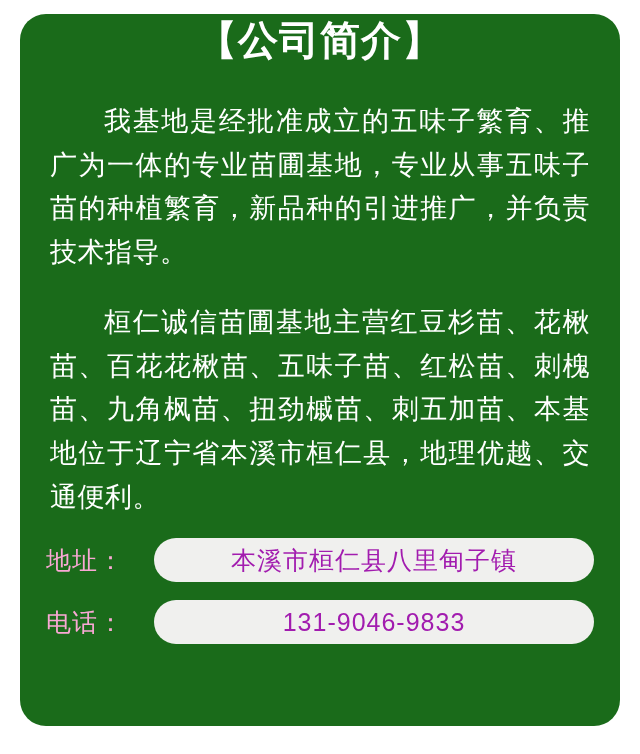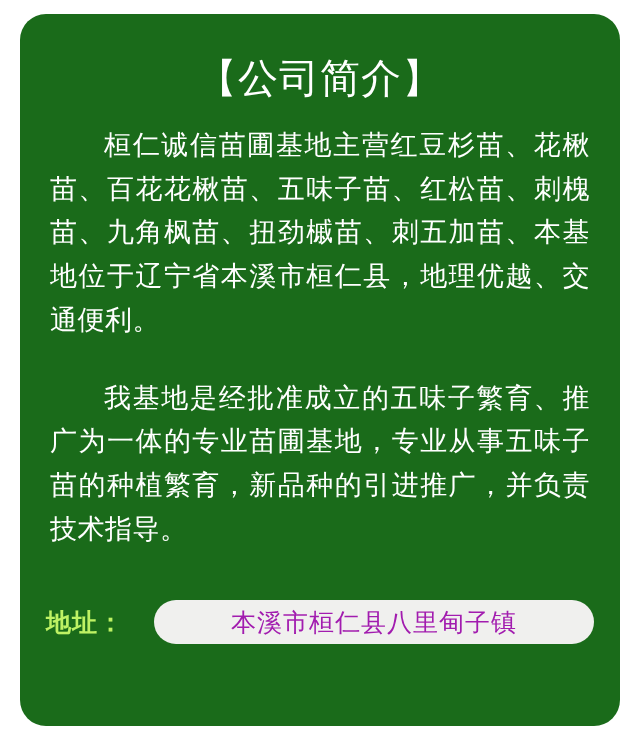--- a/index.html
+++ b/index.html
@@ -36,9 +36,8 @@
   .title {
     text-align: center;
     font-size: 40px;
-    font-weight: normal;
+    font-weight: bold;
     letter-spacing: 1px;
-    margin-top: 38px;
     margin-bottom: 20px;
     line-height: 1.3;
     color: #ffffff;

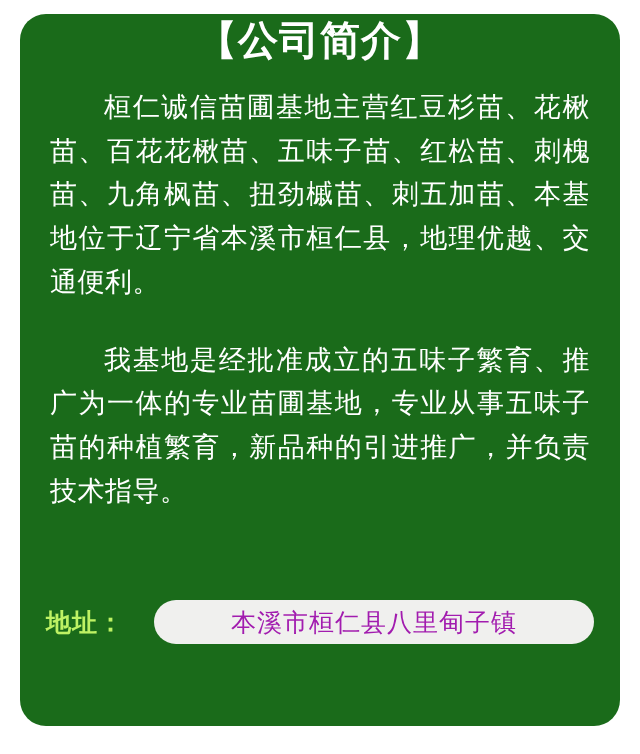--- a/index.html
+++ b/index.html
@@ -93,8 +93,8 @@
 <div class="page">
   <div class="card">
     <div class="title">【公司简介】</div>
+    <div class="para second">我基地是经批准成立的五味子繁育、推广为一体的专业苗圃基地，专业从事五味子苗的种植繁育，新品种的引进推广，并负责技术指导。</div>
     <div class="para first">桓仁诚信苗圃基地主营红豆杉苗、花楸苗、百花花楸苗、五味子苗、红松苗、刺槐苗、九角枫苗、扭劲槭苗、刺五加苗、本基地位于辽宁省本溪市桓仁县，地理优越、交通便利。</div>
-    <div class="para second">我基地是经批准成立的五味子繁育、推广为一体的专业苗圃基地，专业从事五味子苗的种植繁育，新品种的引进推广，并负责技术指导。</div>
 
     <div class="contacts">
       <div class="contact-row">

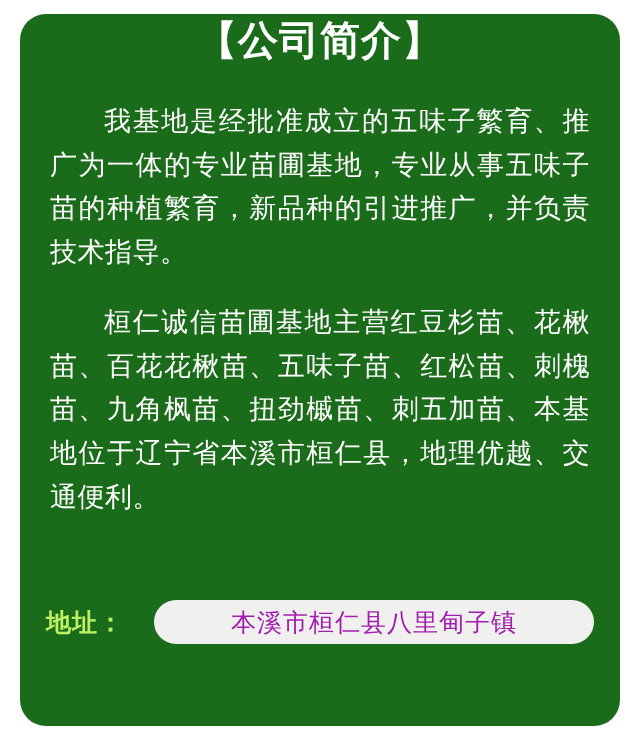--- a/index.html
+++ b/index.html
@@ -67,8 +67,8 @@
   }
   .contact-label {
     font-size: 25px;
-    font-weight: bold;
-    color: #bef264;
+    font-weight: normal;
+    color: #f9a8d4;
     width: 108px;
     flex: none;
     letter-spacing: 1px;

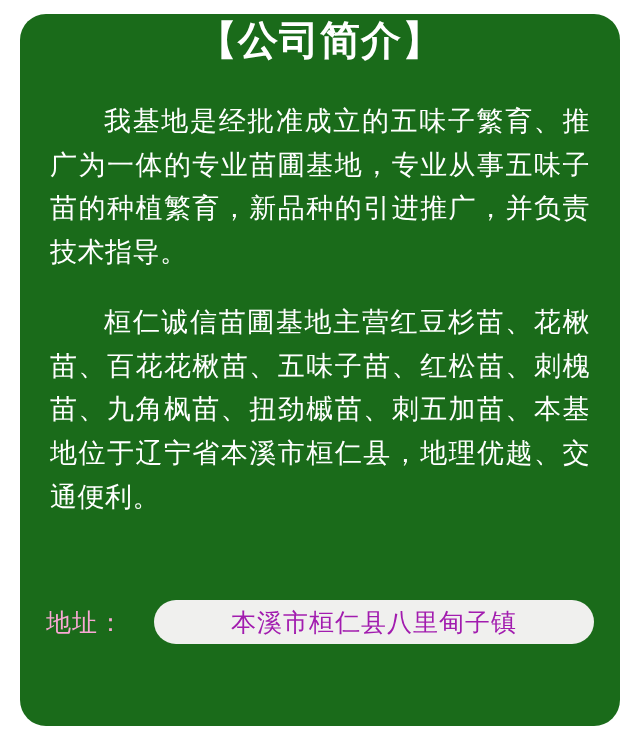--- a/index.html
+++ b/index.html
@@ -101,6 +101,10 @@
         <div class="contact-label">地址：</div>
         <div class="contact-value">本溪市桓仁县八里甸子镇</div>
       </div>
+      <div class="contact-row">
+        <div class="contact-label">电话：</div>
+        <div class="contact-value">131-9046-9833</div>
+      </div>
     </div>
   </div>
 </div>

